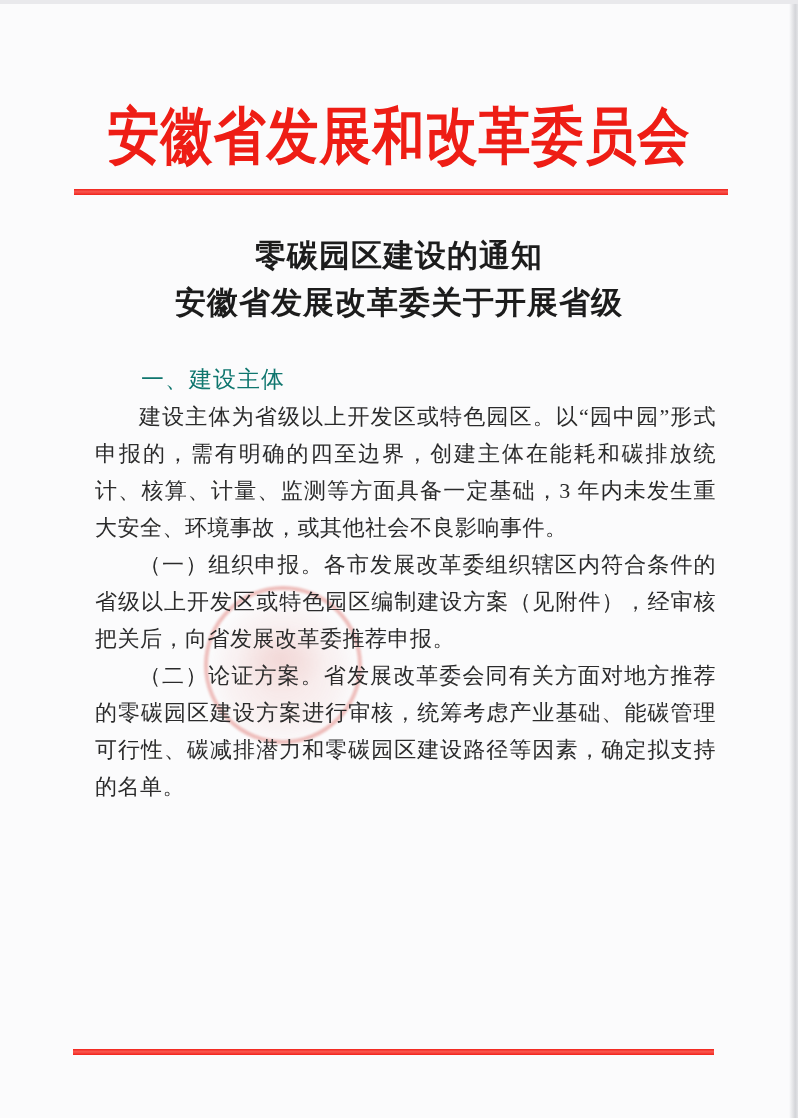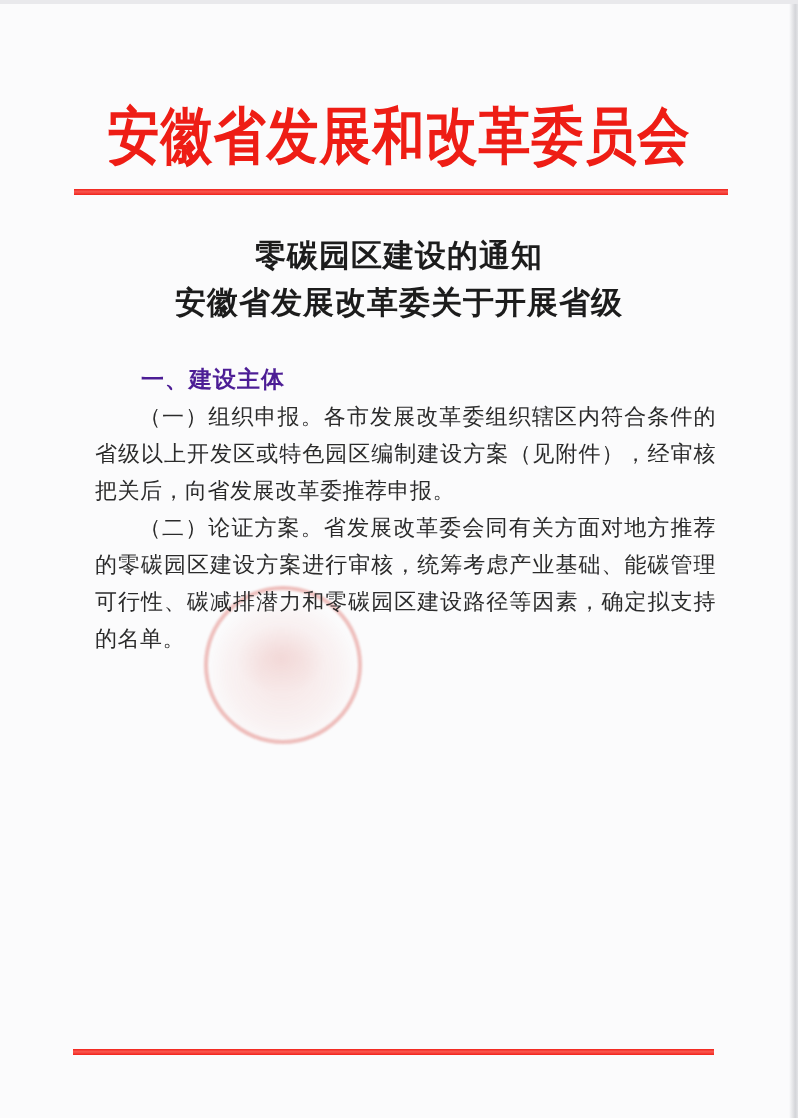--- a/index.html
+++ b/index.html
@@ -93,9 +93,9 @@
     margin: 0;
     text-indent: 2em;
     font-family: "Liberation Sans", "DejaVu Sans", sans-serif;
-    font-weight: bold;
+    font-weight: normal;
     font-size: 23px;
-    color: #4c1d95;
+    color: #0f766e;
     letter-spacing: 1px;
   }
   

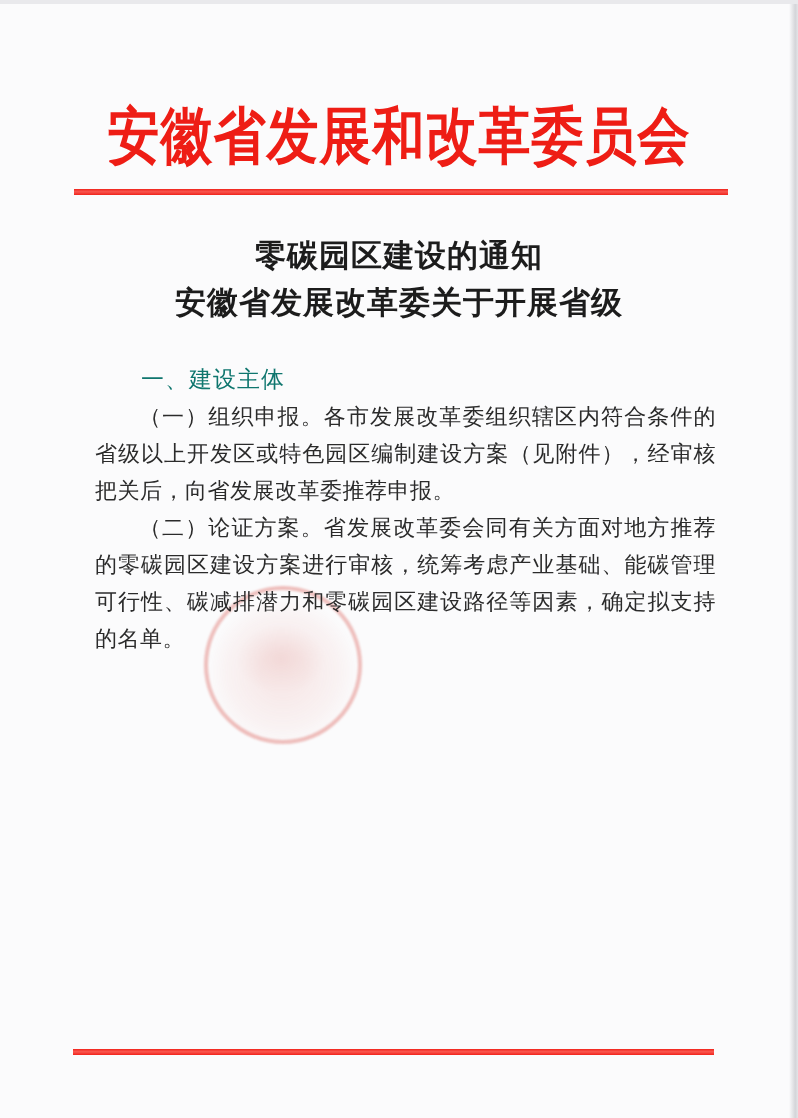--- a/index.html
+++ b/index.html
@@ -157,6 +157,7 @@
   <div class="doc-body">
 
     <p class="section-heading">一、建设主体</p>
+    <p>建设主体为省级以上开发区或特色园区。以“园中园”形式申报的，需有明确的四至边界，创建主体在能耗和碳排放统计、核算、计量、监测等方面具备一定基础，3 年内未发生重大安全、环境事故，或其他社会不良影响事件。</p>
 
     <p>（一）组织申报。各市发展改革委组织辖区内符合条件的省级以上开发区或特色园区编制建设方案（见附件），经审核把关后，向省发展改革委推荐申报。</p>
     <p>（二）论证方案。省发展改革委会同有关方面对地方推荐的零碳园区建设方案进行审核，统筹考虑产业基础、能碳管理可行性、碳减排潜力和零碳园区建设路径等因素，确定拟支持的名单。</p>

